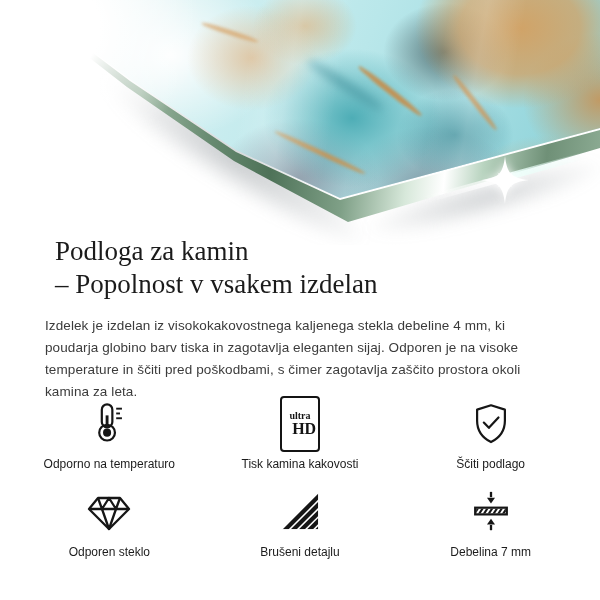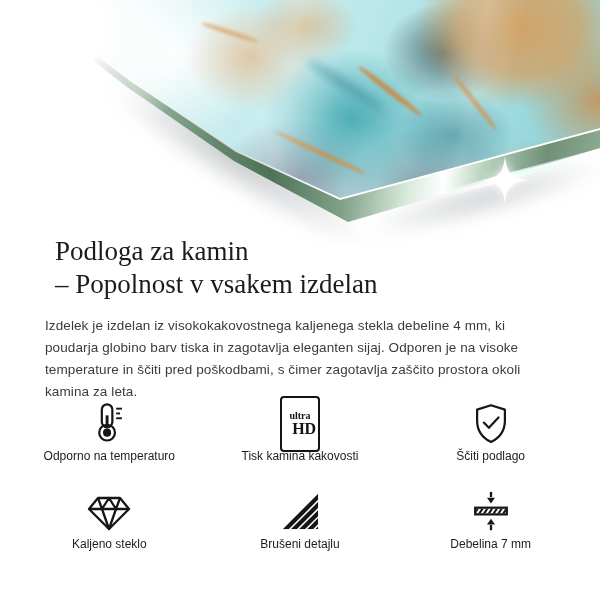--- a/index.html
+++ b/index.html
@@ -76,7 +76,7 @@
             grid-template-columns:repeat(3,1fr);grid-auto-rows:88px;}
   .feature{display:flex;flex-direction:column;align-items:center;justify-content:flex-start;}
   .ficon{height:50px;display:flex;align-items:center;justify-content:center;}
-  .flabel{margin-top:0;font-size:12px;color:#1c1c1c;white-space:nowrap;text-align:center;}
+  .flabel{margin-top:8px;font-size:12px;color:#1c1c1c;white-space:nowrap;text-align:center;}
   .icon-stroke{stroke:#161616;fill:none;stroke-width:2.3;}
   .hdbox{width:40px;height:56px;border:2.6px solid #141414;border-radius:4px;box-sizing:border-box;
          display:flex;flex-direction:column;align-items:center;justify-content:center;color:#141414;font-family:Liberation Serif, serif;}

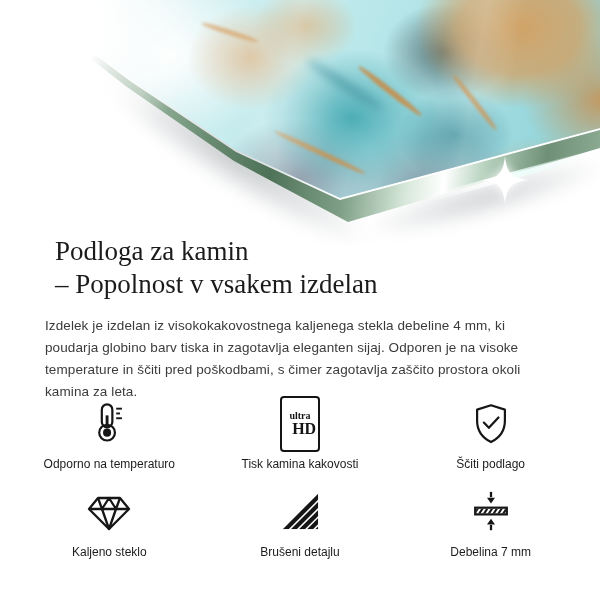--- a/index.html
+++ b/index.html
@@ -162,7 +162,7 @@
           <polyline class="icon-stroke" stroke-width="2" stroke-linejoin="round" points="17,19 24,39 31,19"></polyline>
         </svg>
       </div>
-      <div class="flabel">Kaljeno steklo</div>
+      <div class="flabel">Odporen steklo</div>
     </div>
 
     <div class="feature">

